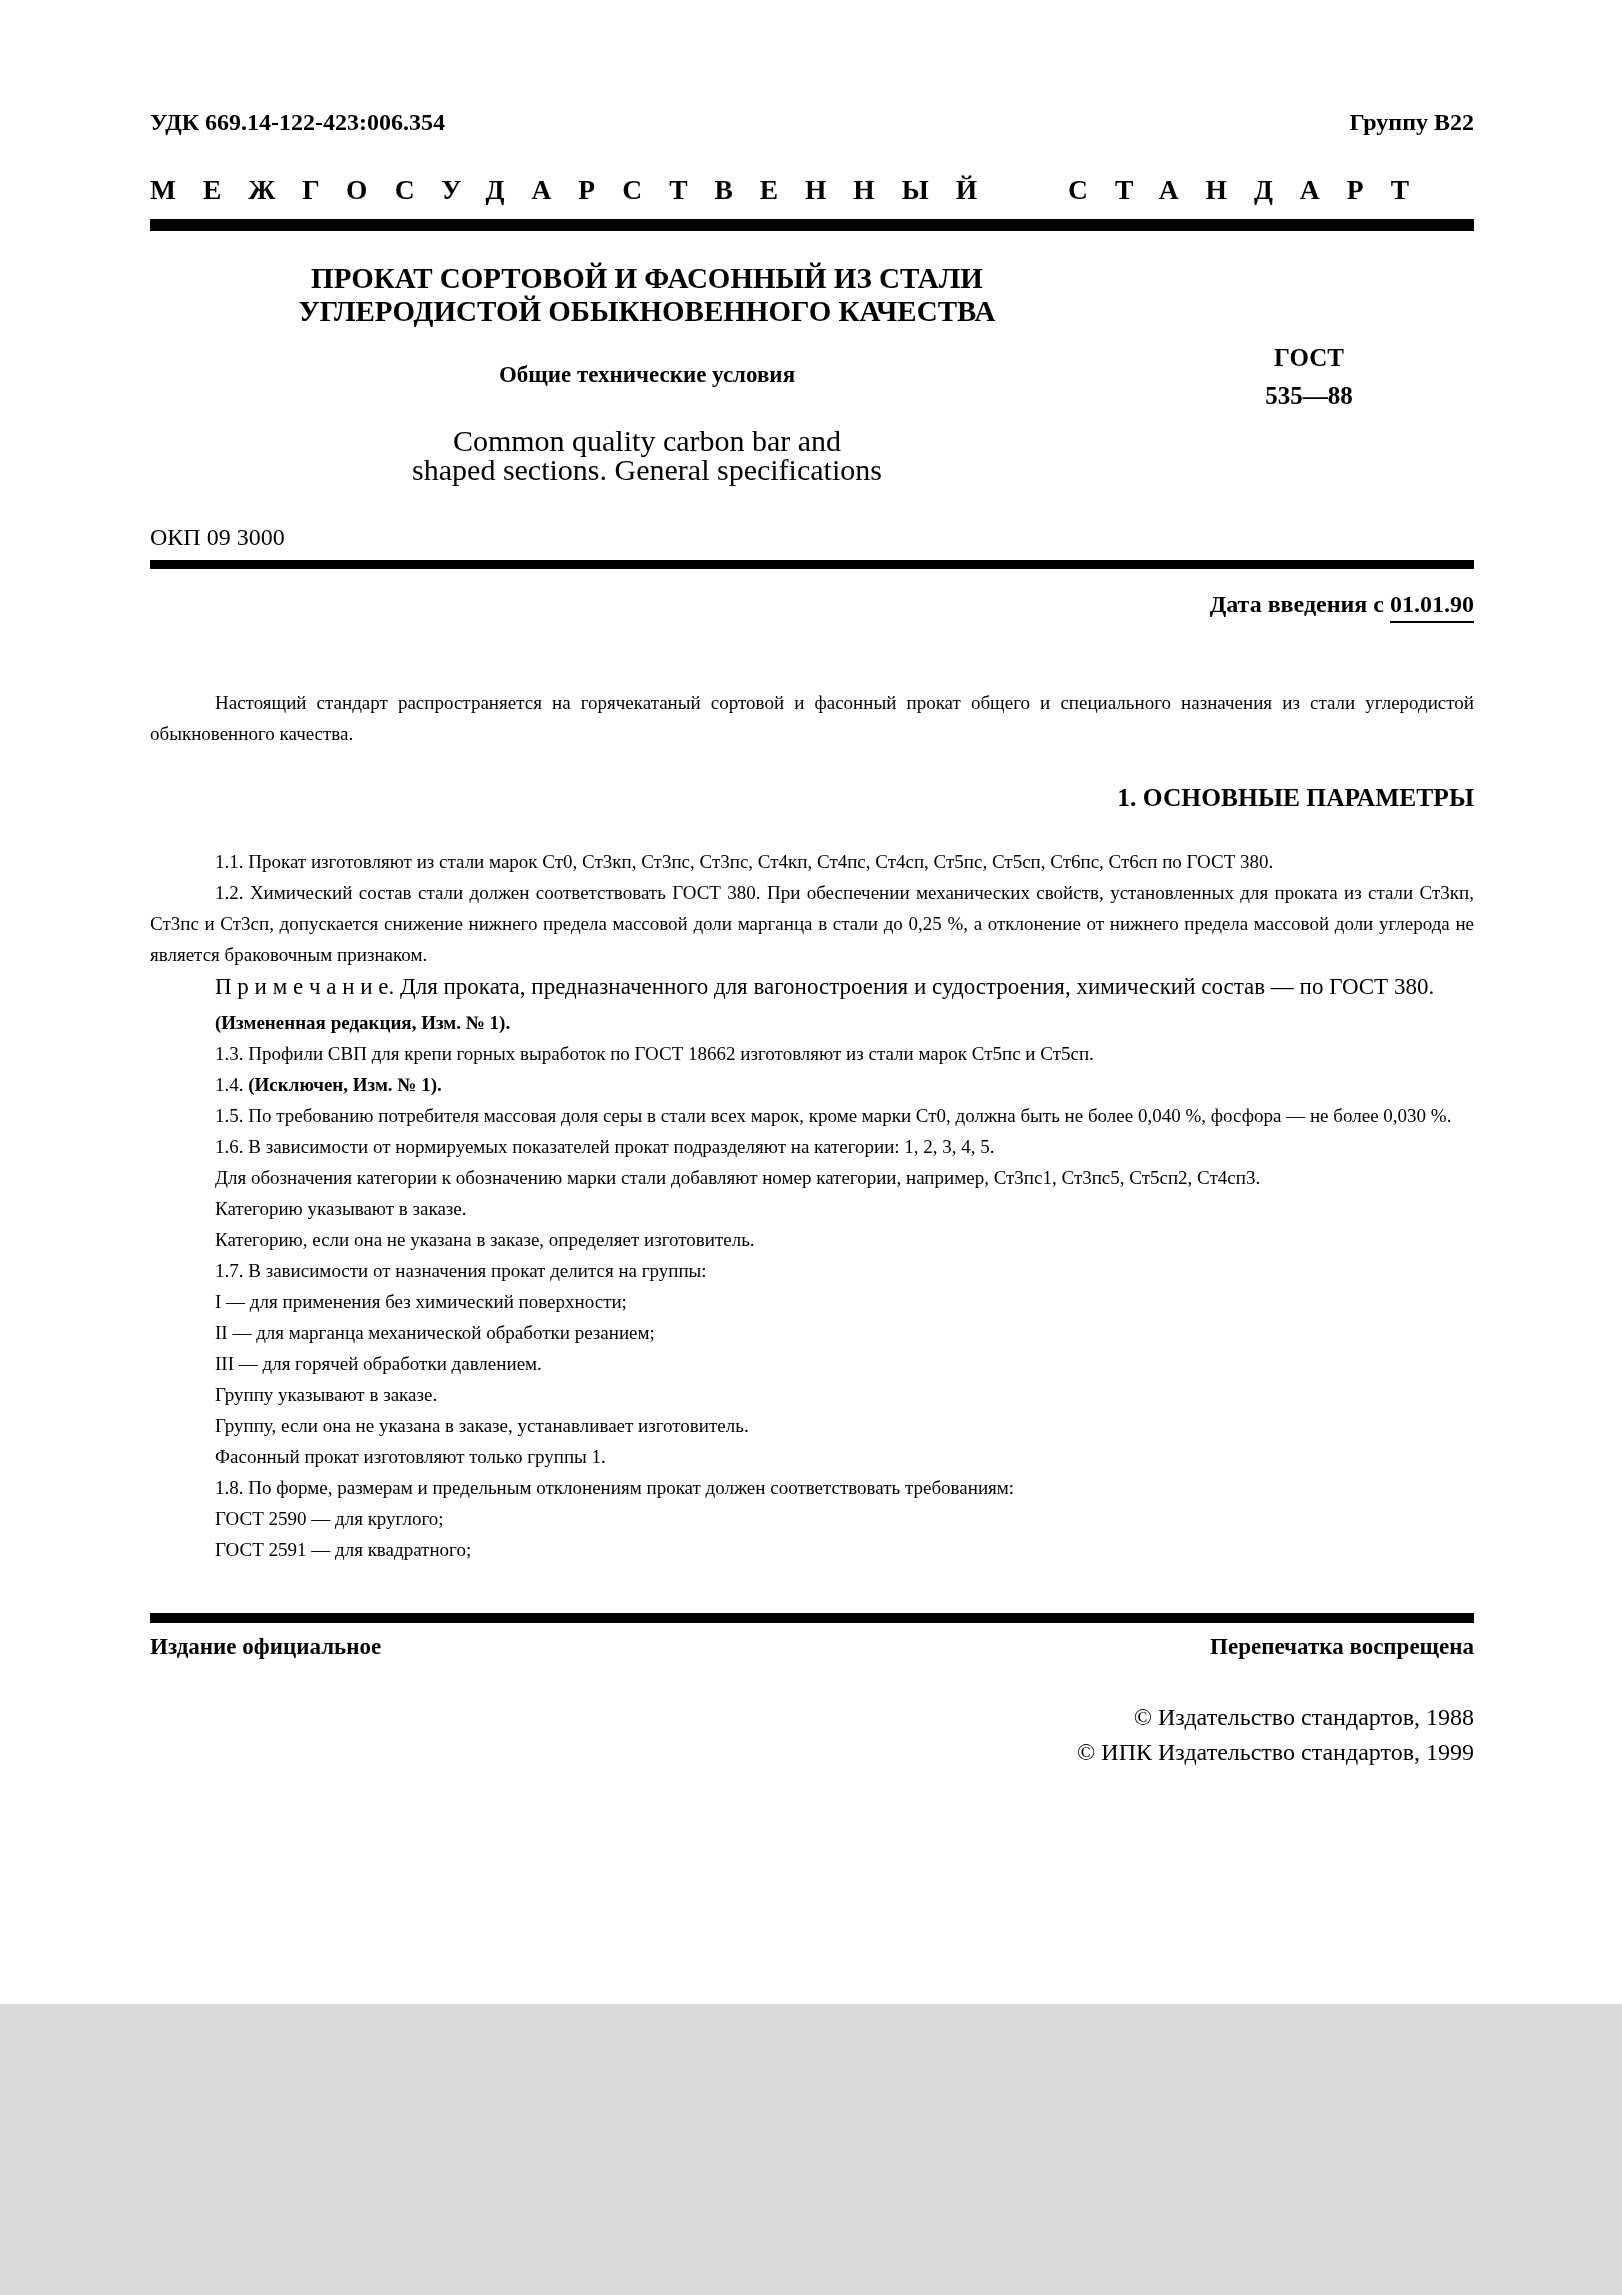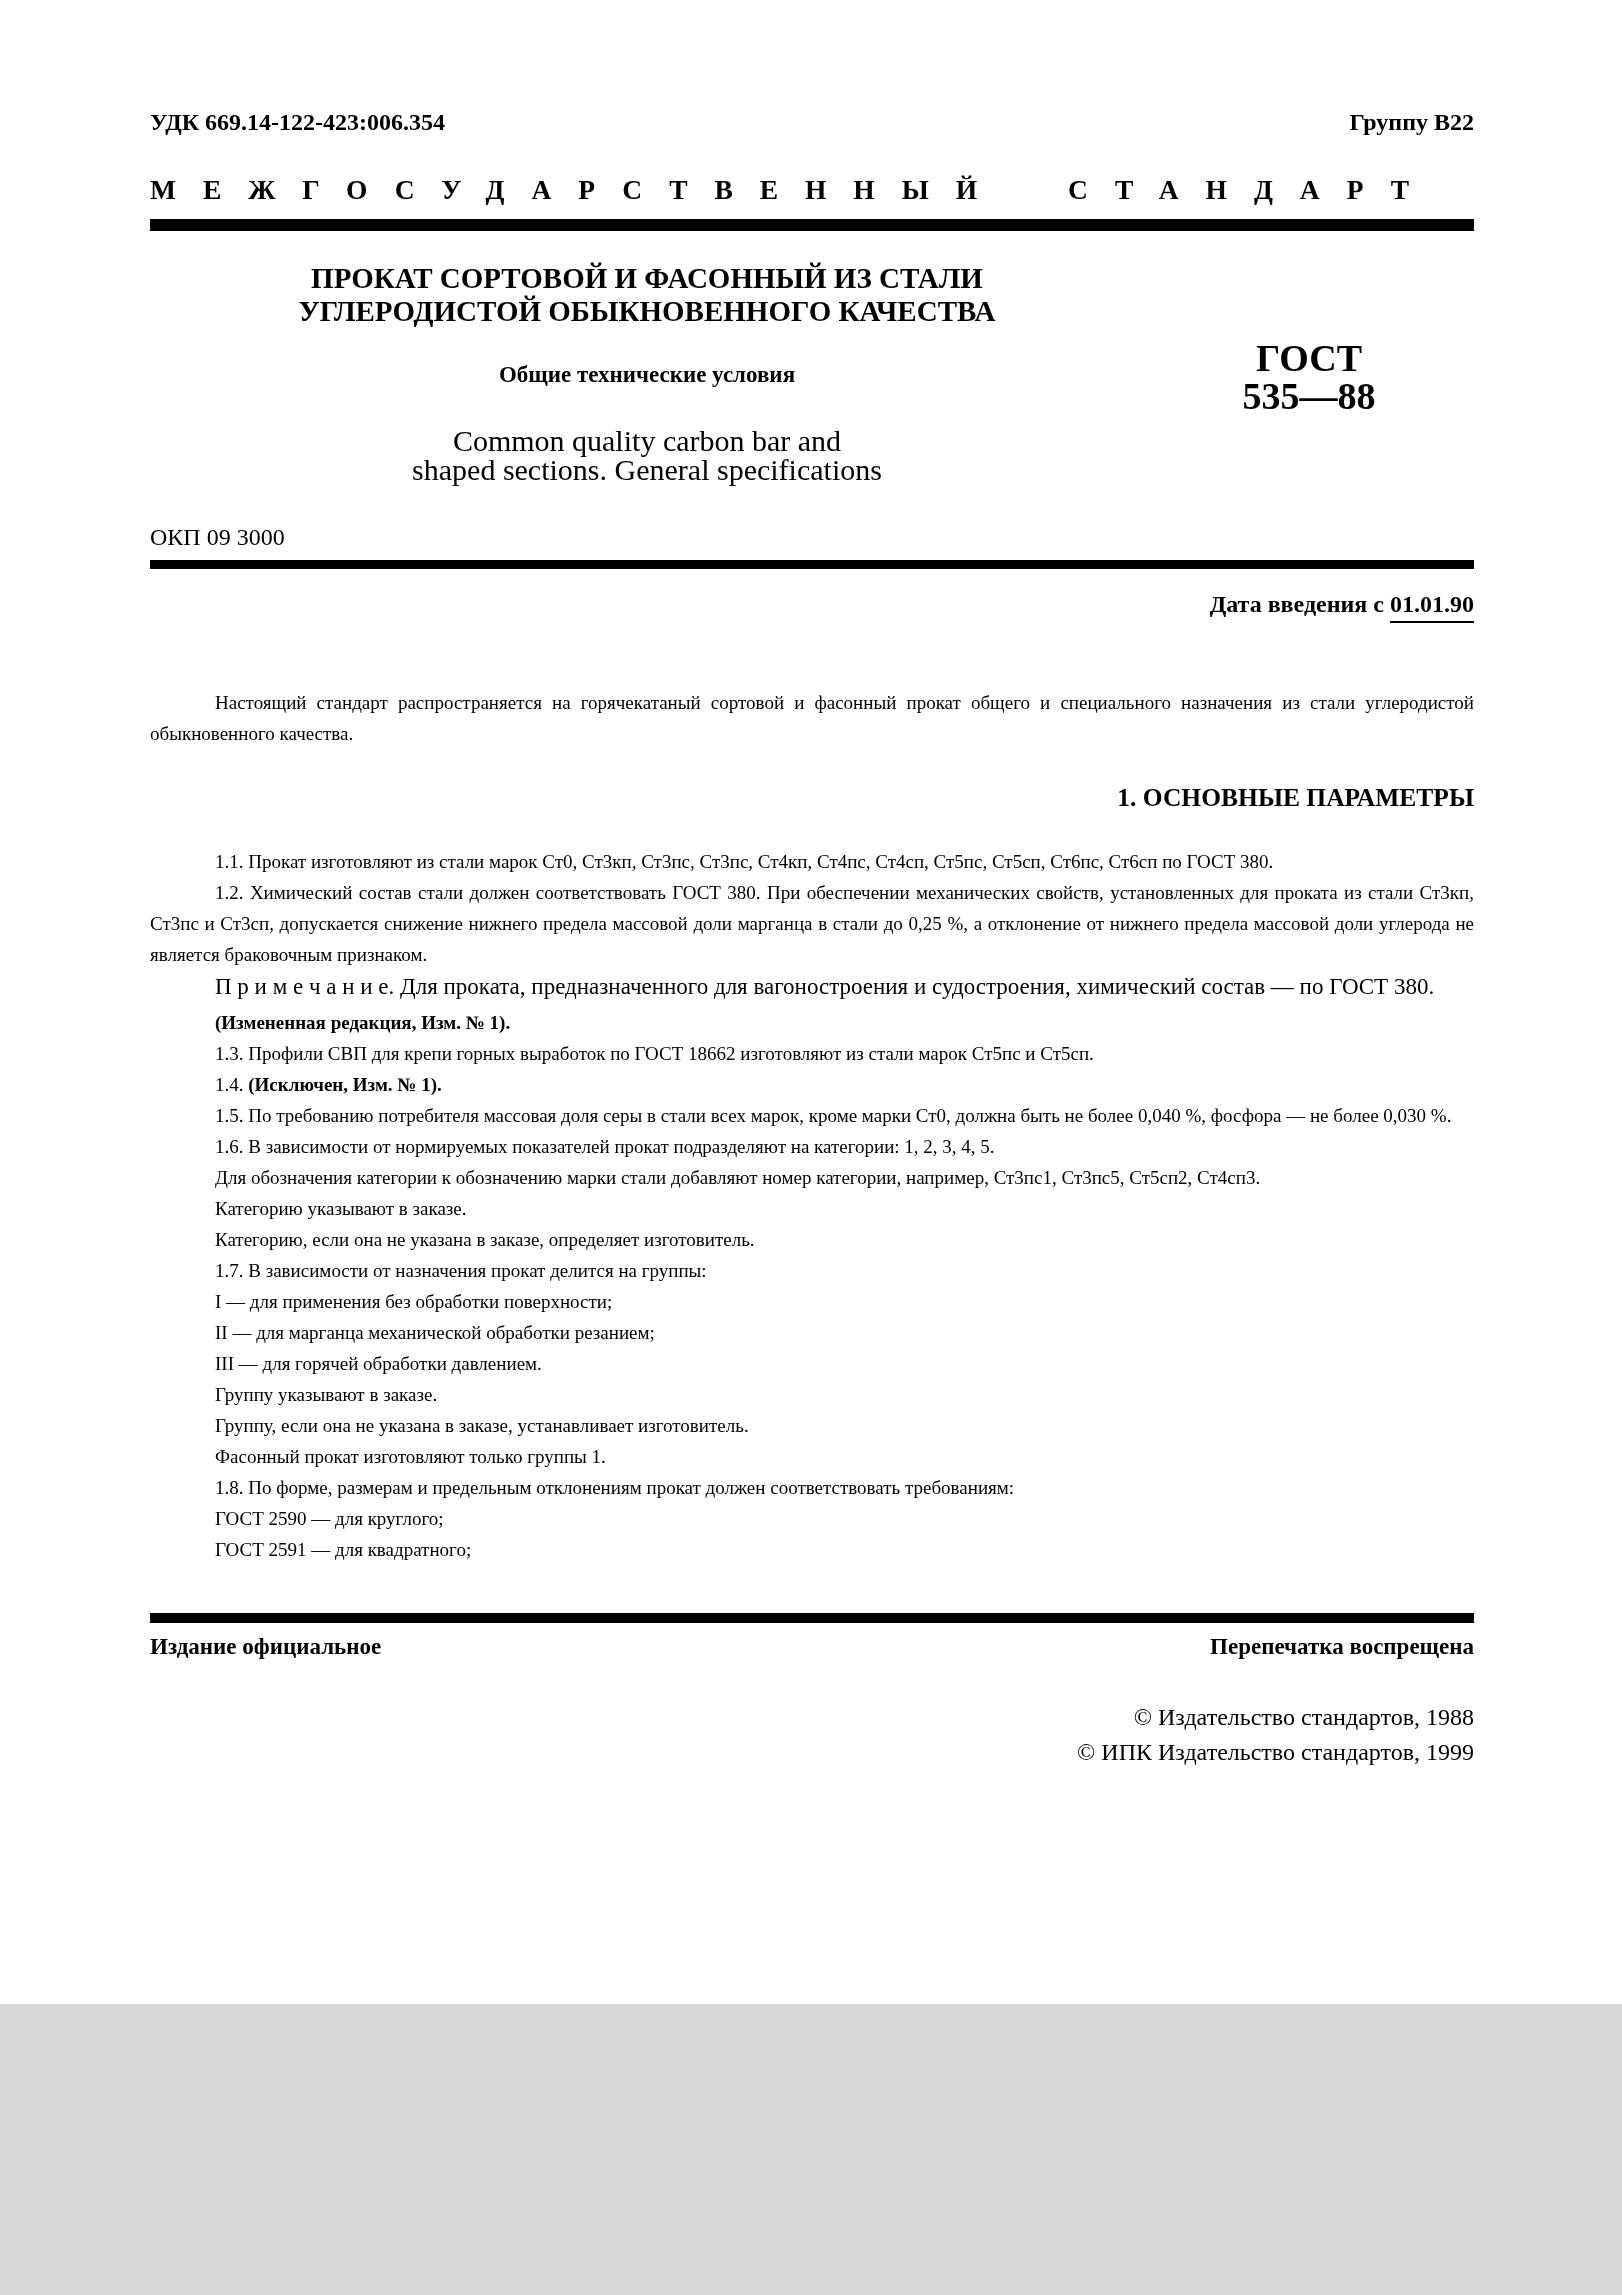--- a/index.html
+++ b/index.html
@@ -76,7 +76,7 @@
     flex: 1;
     text-align: center;
     margin-top: 77px;
-    font-size: 38px;
+    font-size: 25px;
     font-weight: bold;
     line-height: 38px;
     white-space: nowrap;

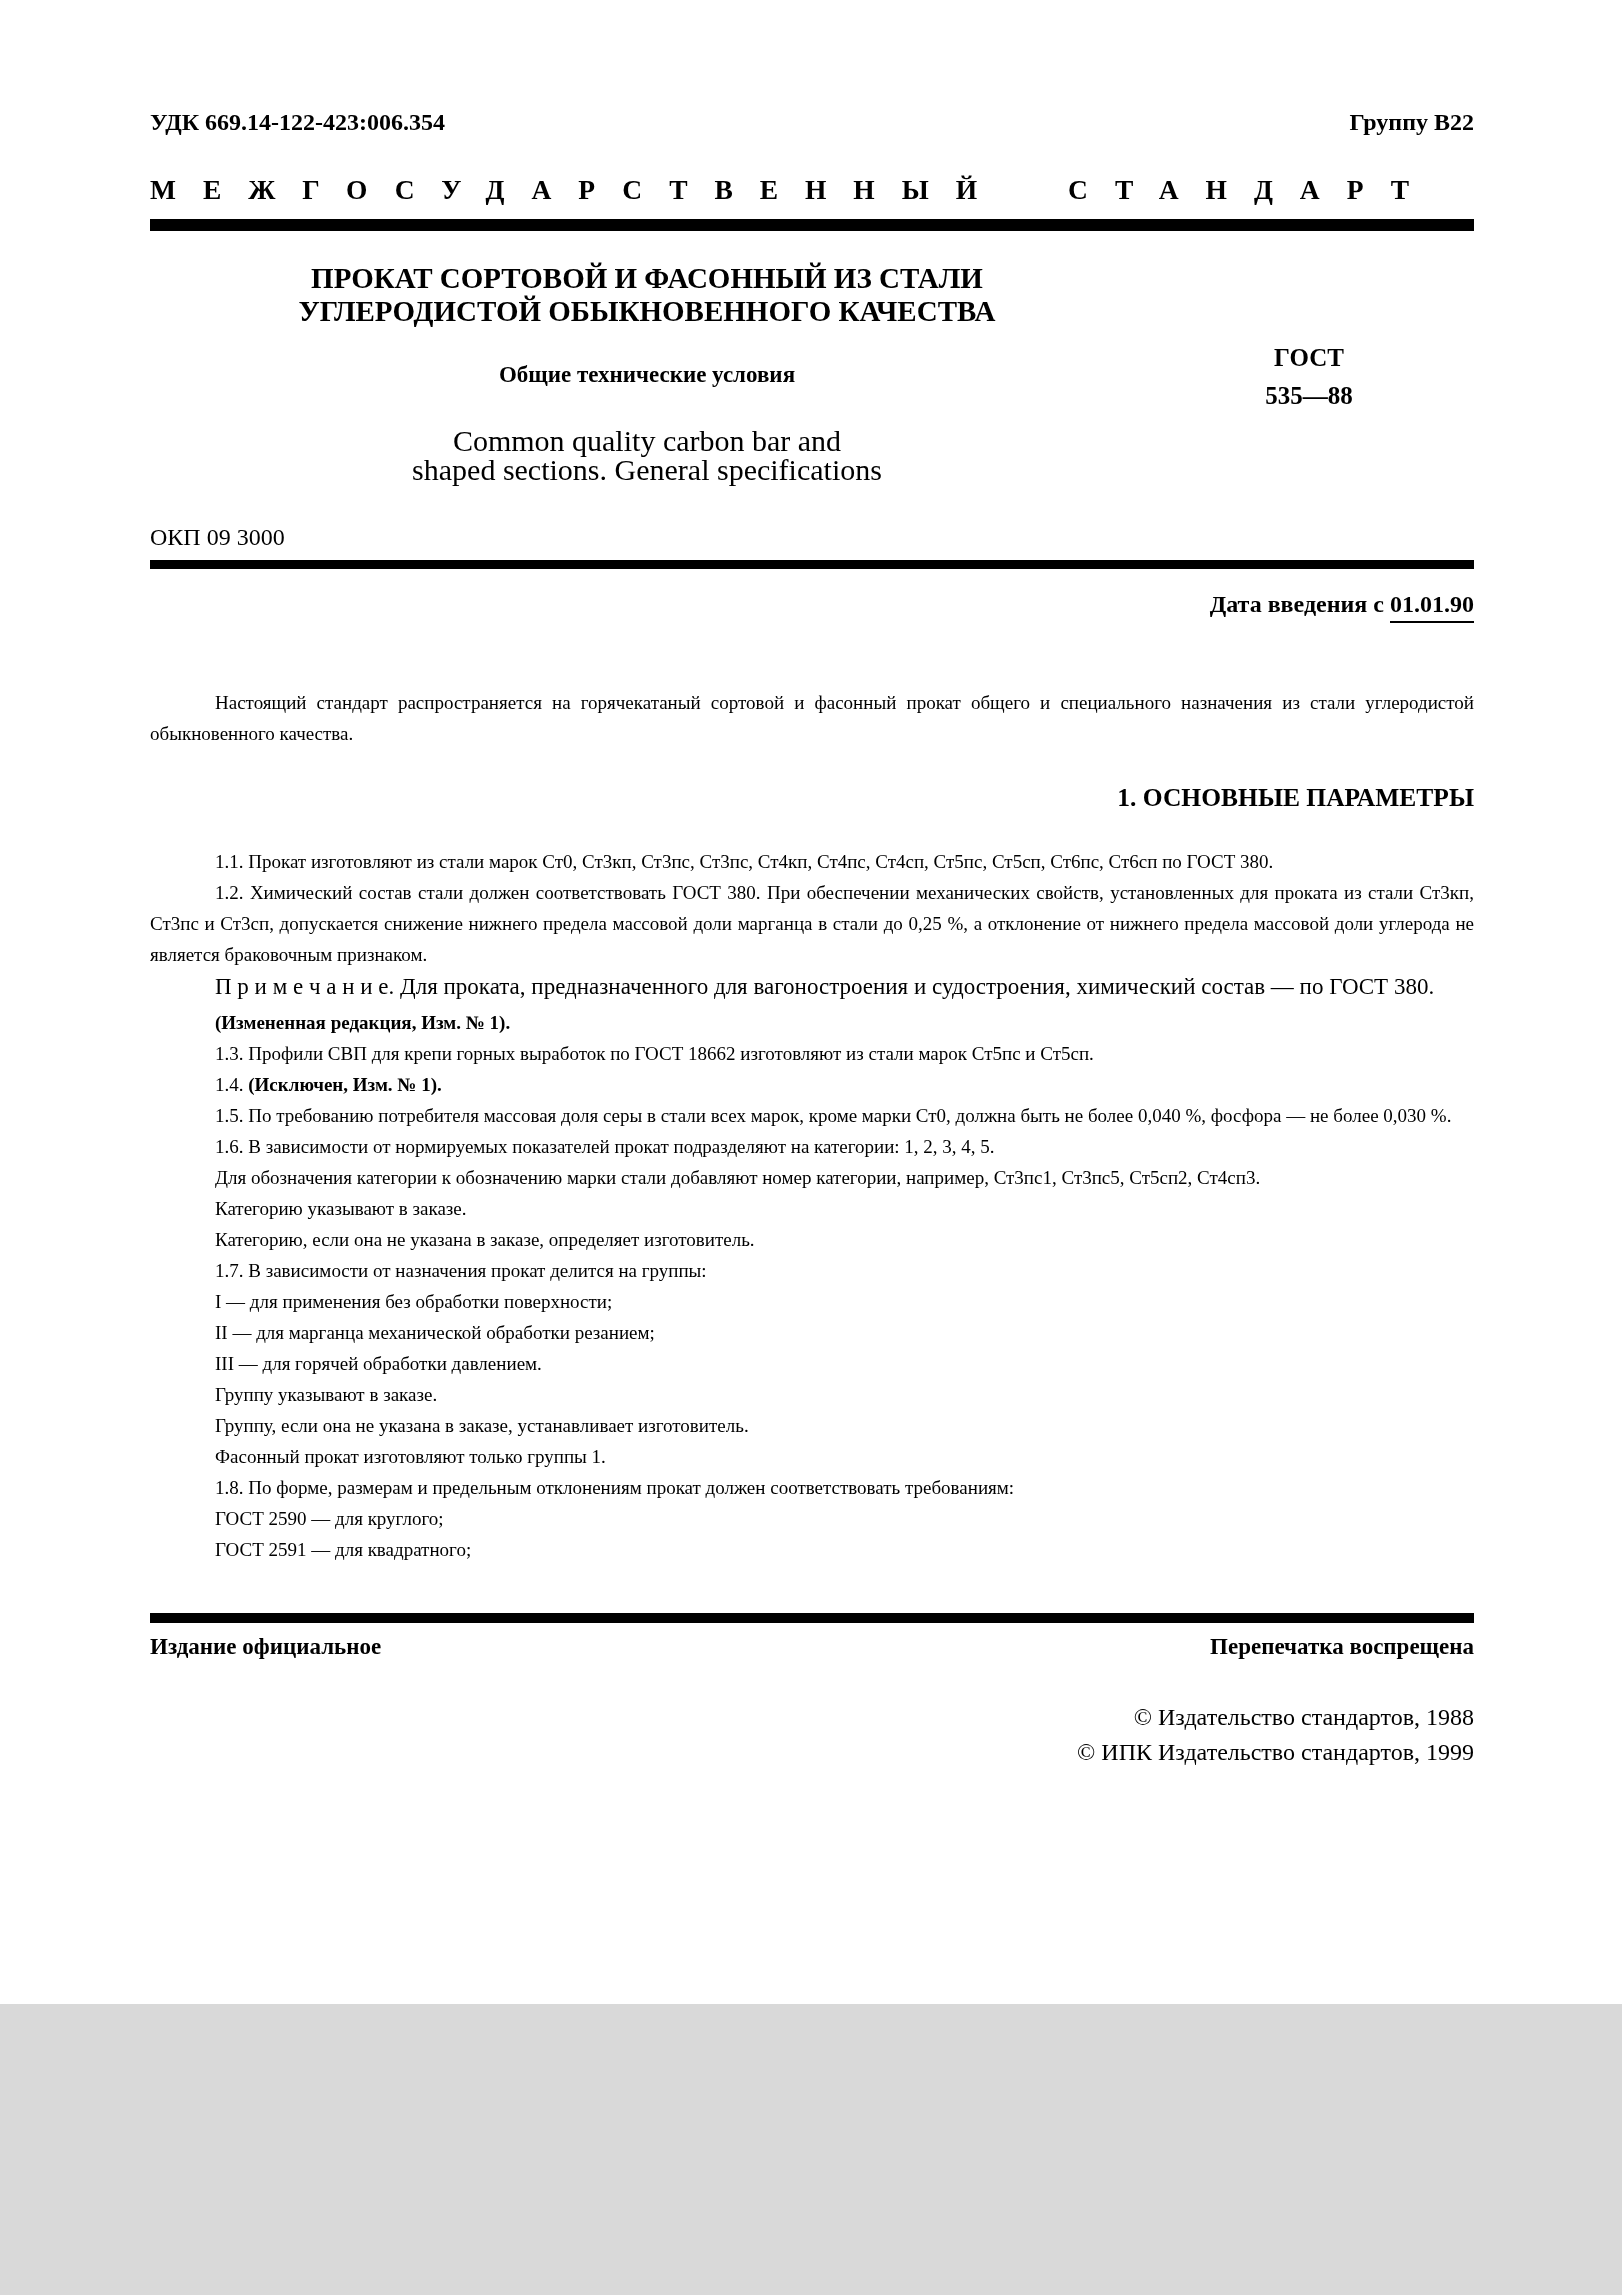--- a/index.html
+++ b/index.html
@@ -199,7 +199,7 @@
     <p class="body">Категорию указывают в заказе.</p>
     <p class="body">Категорию, если она не указана в заказе, определяет изготовитель.</p>
     <p class="body">1.7.  В зависимости от назначения прокат делится на группы:</p>
-    <p class="body">I — для применения без обработки поверхности;</p>
+    <p class="body">I — для применения без химический поверхности;</p>
     <p class="body">II — для марганца механической обработки резанием;</p>
     <p class="body">III — для горячей обработки давлением.</p>
     <p class="body">Группу указывают в заказе.</p>

